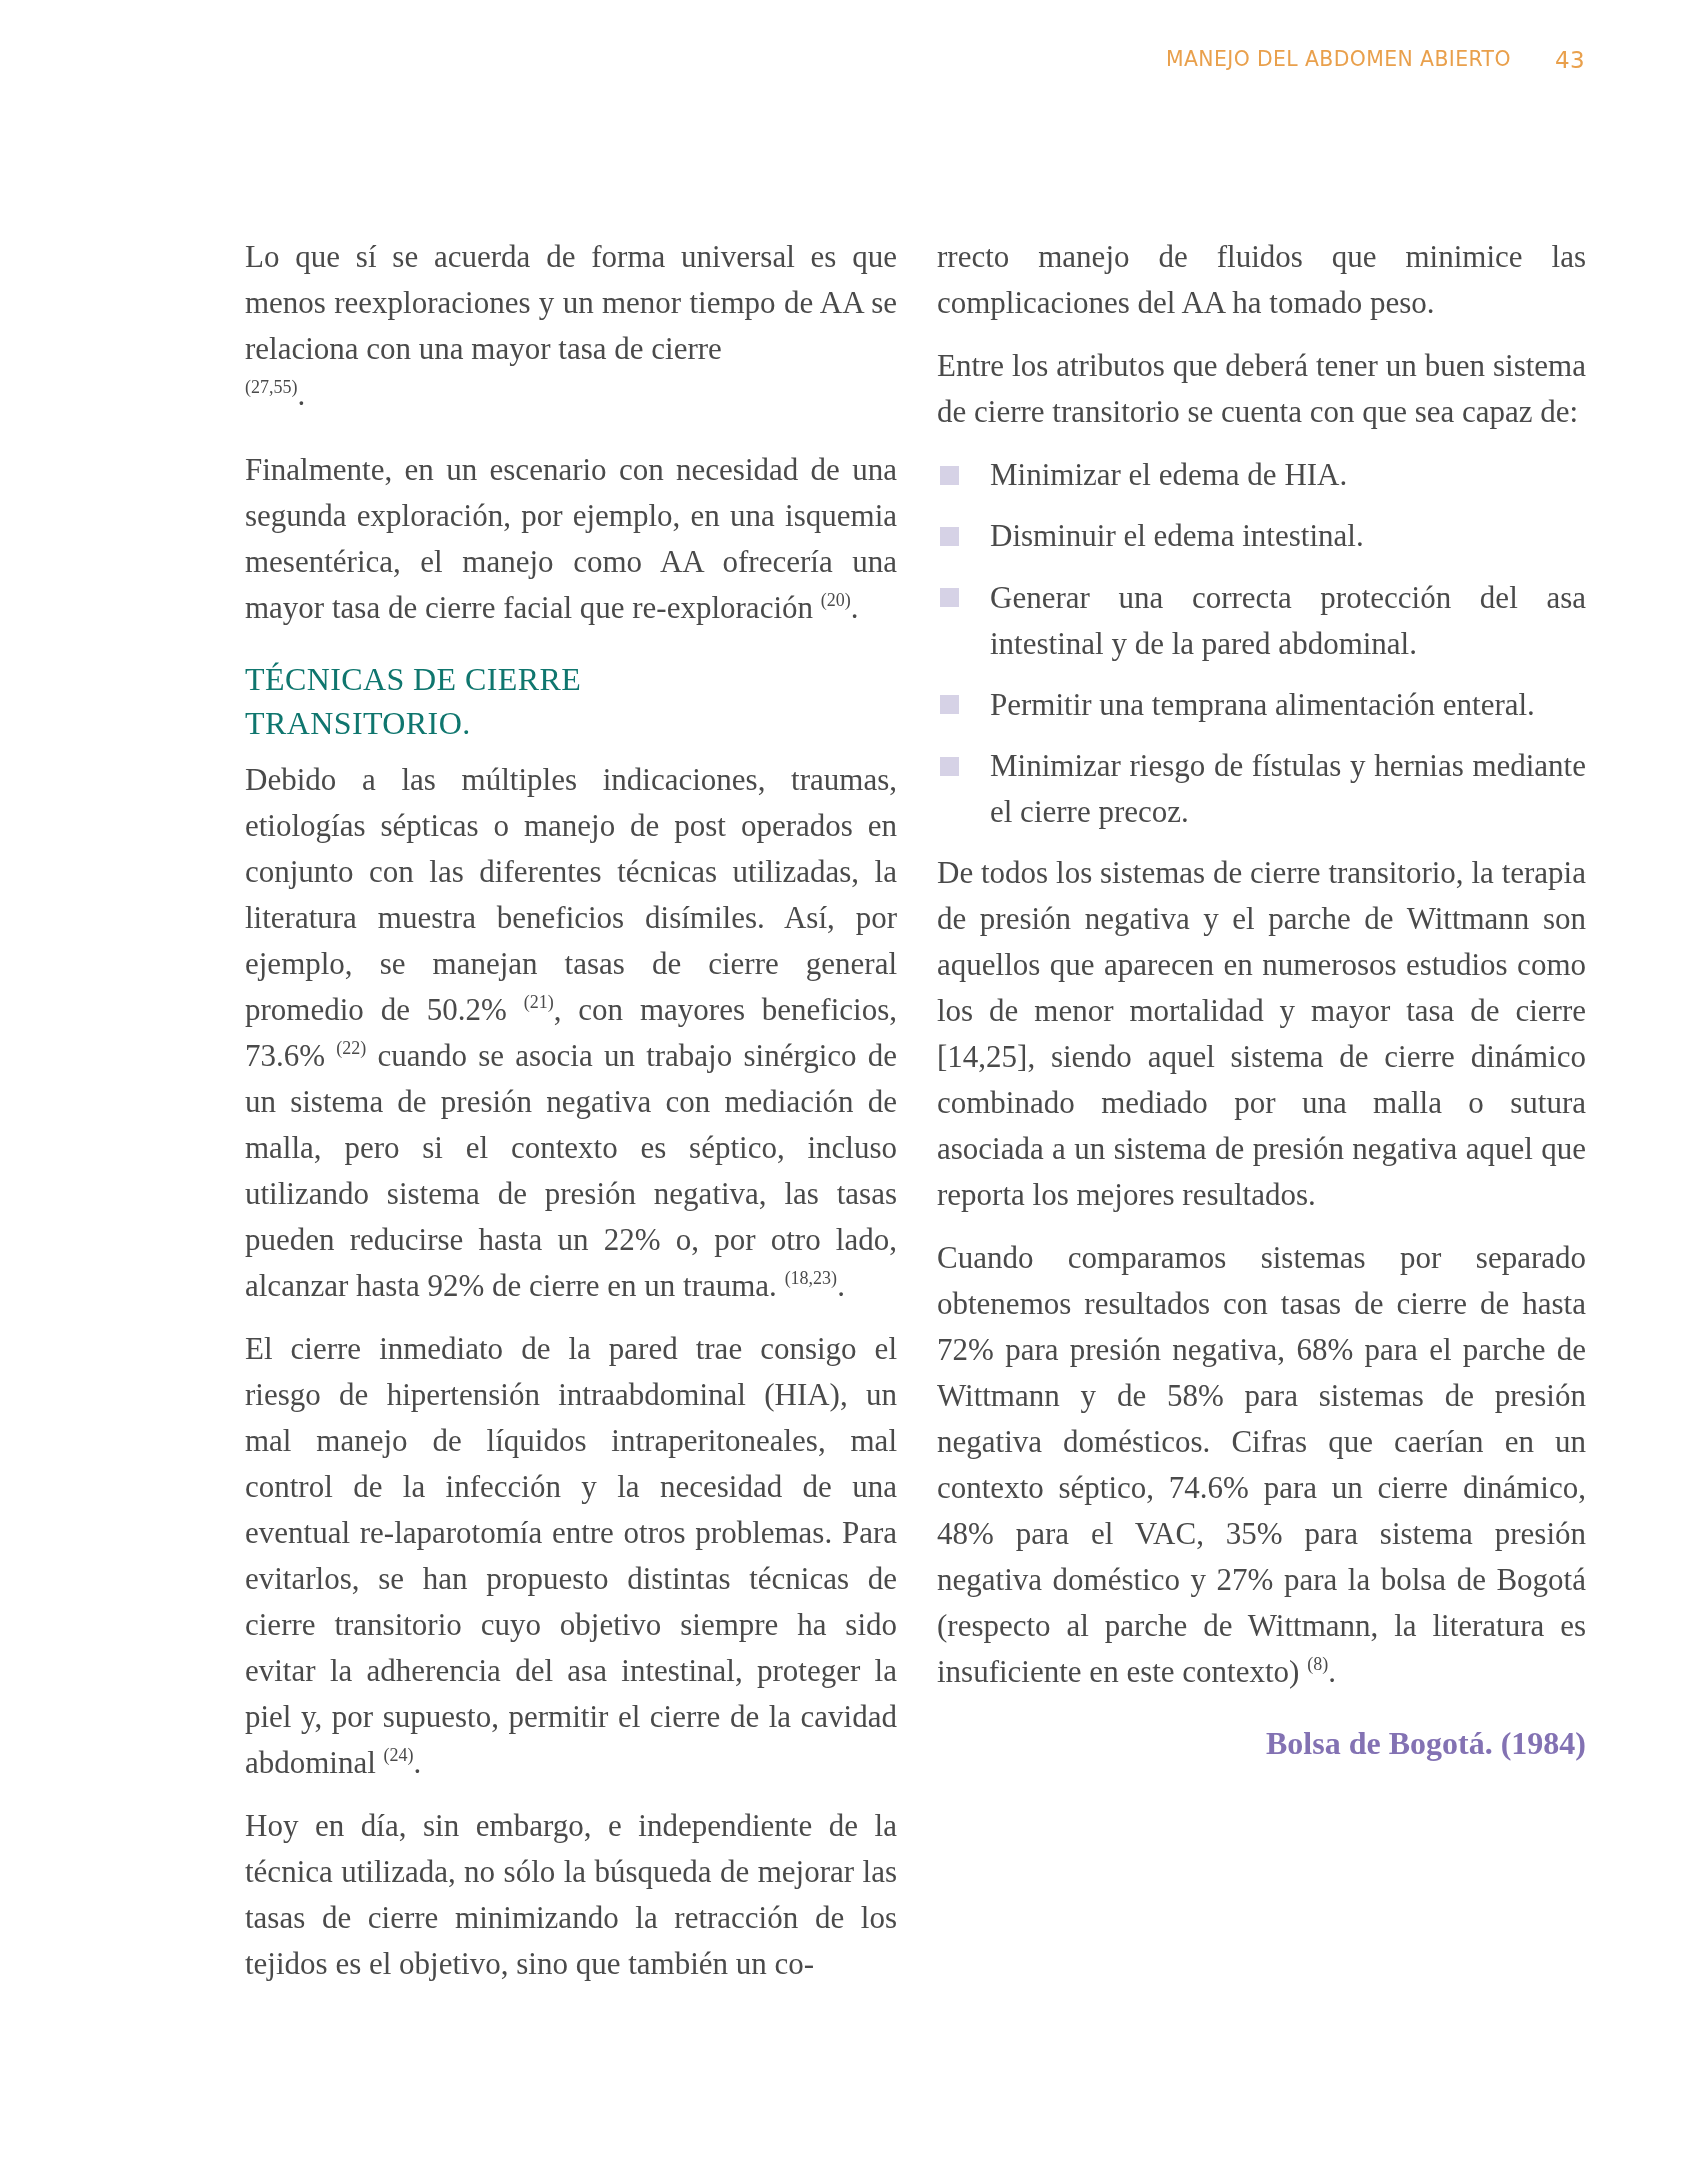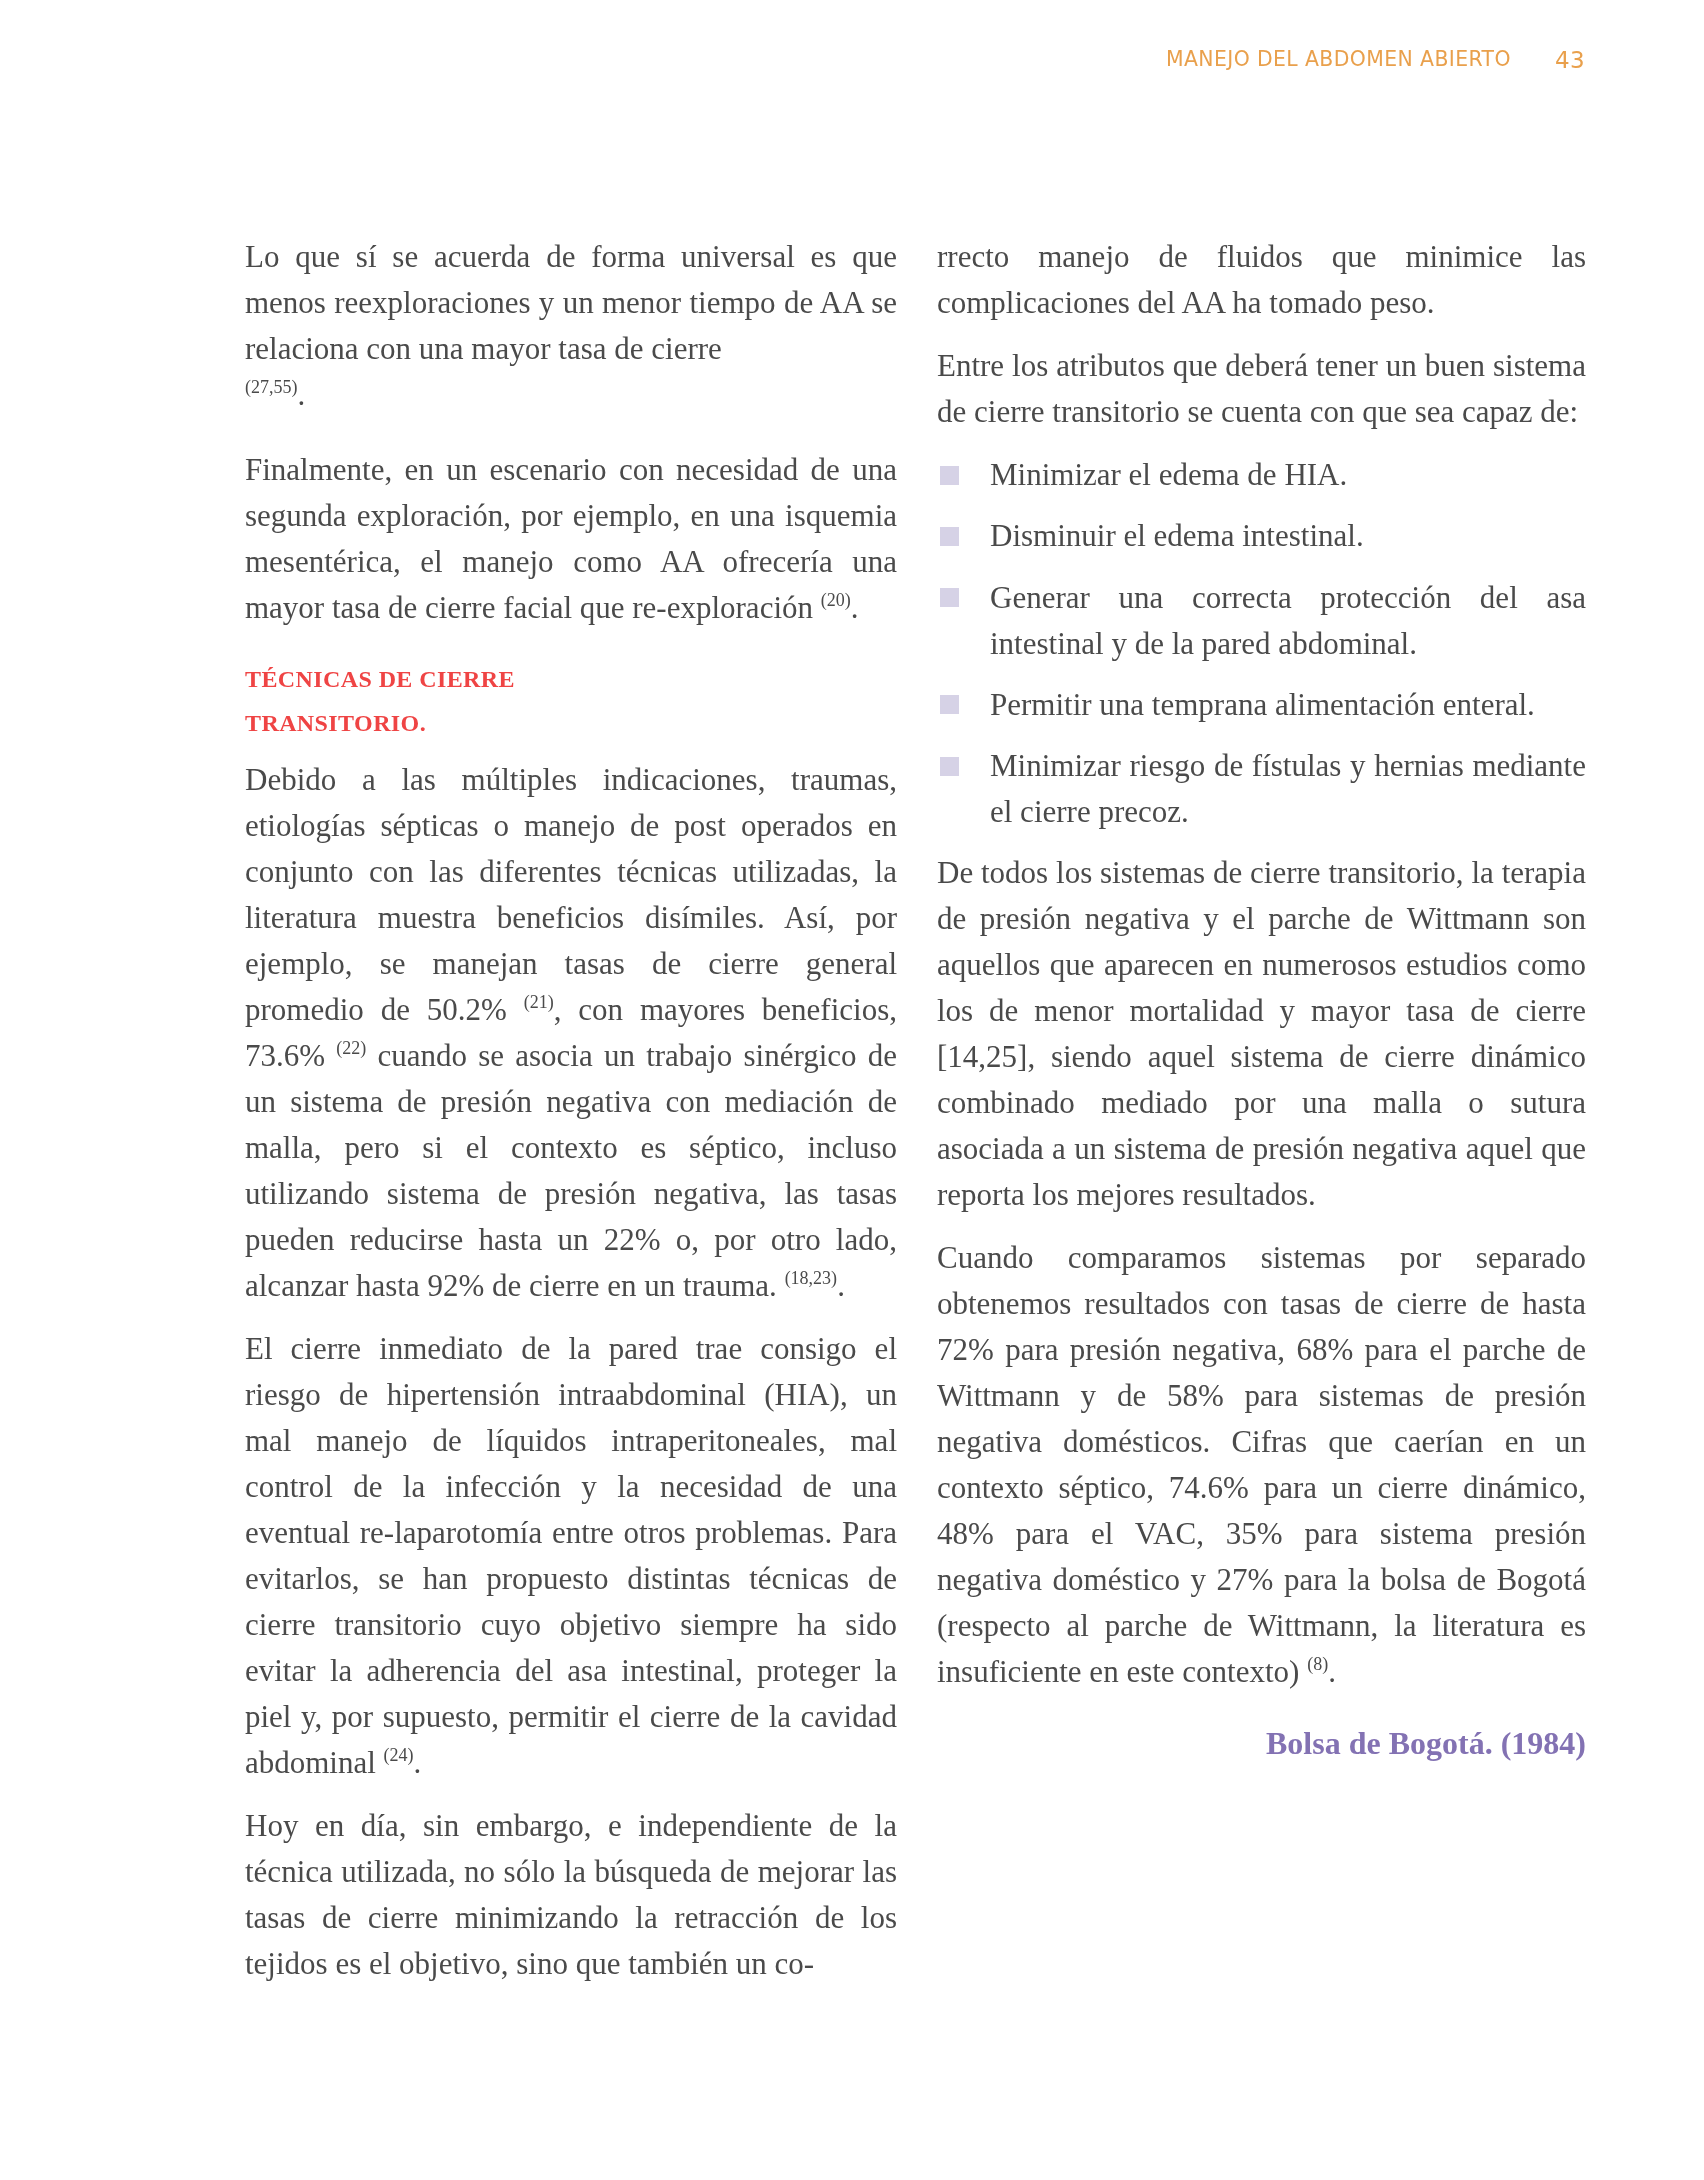--- a/index.html
+++ b/index.html
@@ -32,8 +32,8 @@
     h2.section {
       margin: 25.6px 0 0 0;
       font-family: "Liberation Serif", "DejaVu Serif", serif;
-      font-weight: 700; color: #ef4444;
-      font-size: 24px; line-height: 44px; letter-spacing: 0.4px;
+      font-weight: 400; color: #0f766e;
+      font-size: 32px; line-height: 44px; letter-spacing: 0.4px;
       text-align: left;
     }
     h3.subsection {

